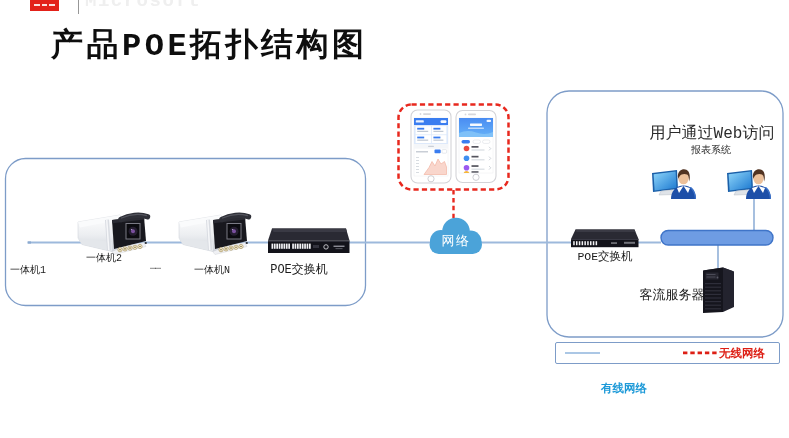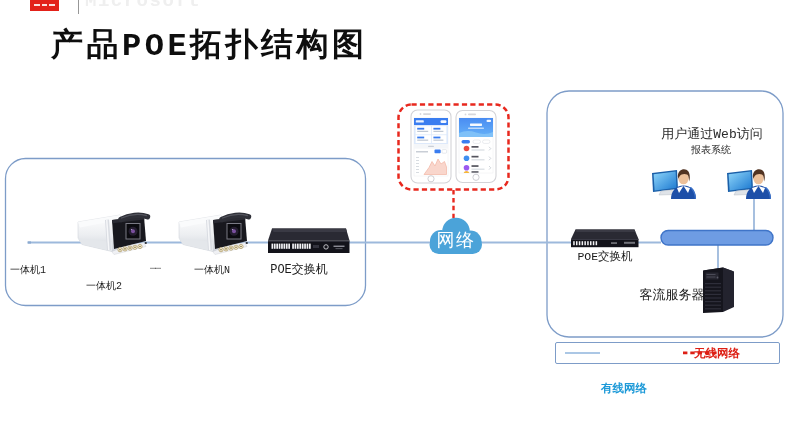--- a/index.html
+++ b/index.html
@@ -24,7 +24,7 @@
   #lbl-switch-left{left:299px;top:264px;font-size:12px;}
   #lbl-switch-right{left:605px;top:250px;font-size:11.5px;}
   #lbl-server{left:672px;top:289px;font-size:13px;}
-  #caption1{left:712px;top:128px;font-size:13px;color:#2b2b2b;}
+  #caption1{left:712px;top:128px;font-size:16px;color:#2b2b2b;}
   #caption2{left:711px;top:144px;font-size:10px;color:#2b2b2b;}
   #cloud-label{left:456px;top:235px;color:#ffffff;font-size:18px;letter-spacing:1.5px;}
   #legend-wired-label{left:624px;top:347px;color:#1e9ad8;font-weight:700;font-size:11.5px;margin-top:35px;}

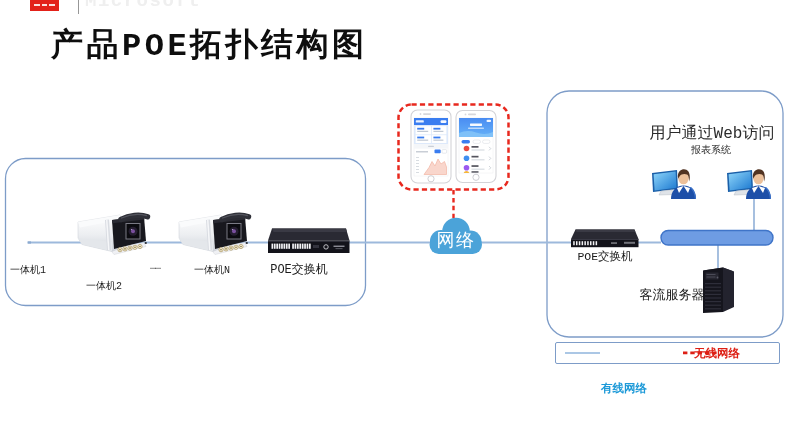--- a/index.html
+++ b/index.html
@@ -26,7 +26,7 @@
   #lbl-server{left:672px;top:289px;font-size:13px;}
   #caption1{left:712px;top:128px;font-size:16px;color:#2b2b2b;}
   #caption2{left:711px;top:144px;font-size:10px;color:#2b2b2b;}
-  #cloud-label{left:456px;top:235px;color:#ffffff;font-size:18px;letter-spacing:1.5px;}
+  #cloud-label{left:456px;top:235px;color:#ffffff;font-size:13px;letter-spacing:1.5px;}
   #legend-wired-label{left:624px;top:347px;color:#1e9ad8;font-weight:700;font-size:11.5px;margin-top:35px;}
   #legend-wireless-label{left:717px;top:347px;color:#dd1f15;font-weight:700;font-size:11.5px;}
 </style>

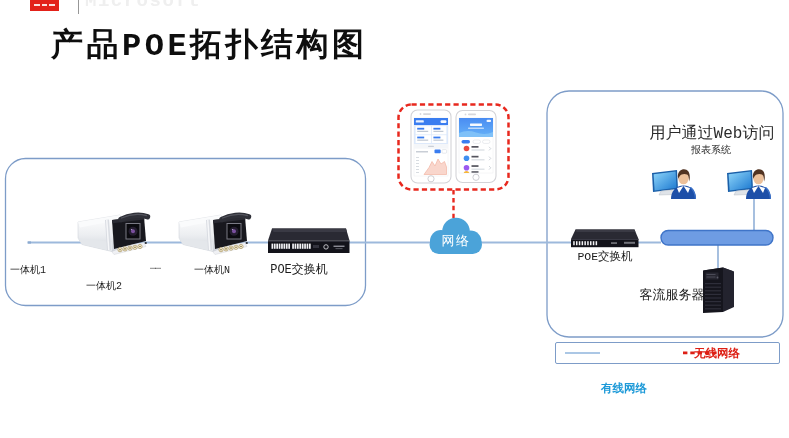--- a/index.html
+++ b/index.html
@@ -18,7 +18,7 @@
   
   .lbl{position:absolute;color:#1b1b1b;font-size:10px;line-height:13px;white-space:nowrap;transform:translateX(-50%);text-align:center;}
   #lbl-cam1{left:28px;top:264px;}
-  #lbl-cam2{left:104px;top:280px;text-align:center;}
+  #lbl-cam2{left:104px;top:252px;text-align:center;}
   #lbl-ellipsis{left:155px;top:260px;letter-spacing:-1px;}
   #lbl-camN{left:212px;top:264px;}
   #lbl-switch-left{left:299px;top:264px;font-size:12px;}

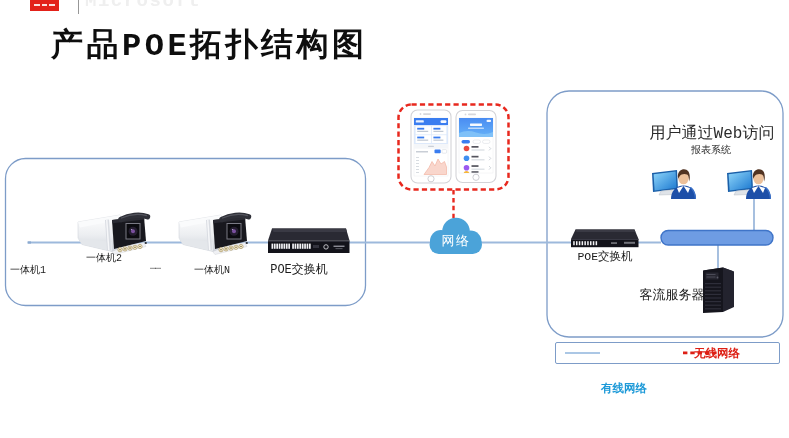--- a/index.html
+++ b/index.html
@@ -28,7 +28,7 @@
   #caption2{left:711px;top:144px;font-size:10px;color:#2b2b2b;}
   #cloud-label{left:456px;top:235px;color:#ffffff;font-size:13px;letter-spacing:1.5px;}
   #legend-wired-label{left:624px;top:347px;color:#1e9ad8;font-weight:700;font-size:11.5px;margin-top:35px;}
-  #legend-wireless-label{left:717px;top:347px;color:#dd1f15;font-weight:700;font-size:11.5px;}
+  #legend-wireless-label{left:742px;top:347px;color:#dd1f15;font-weight:700;font-size:11.5px;}
 </style>
 </head>
 <body>

